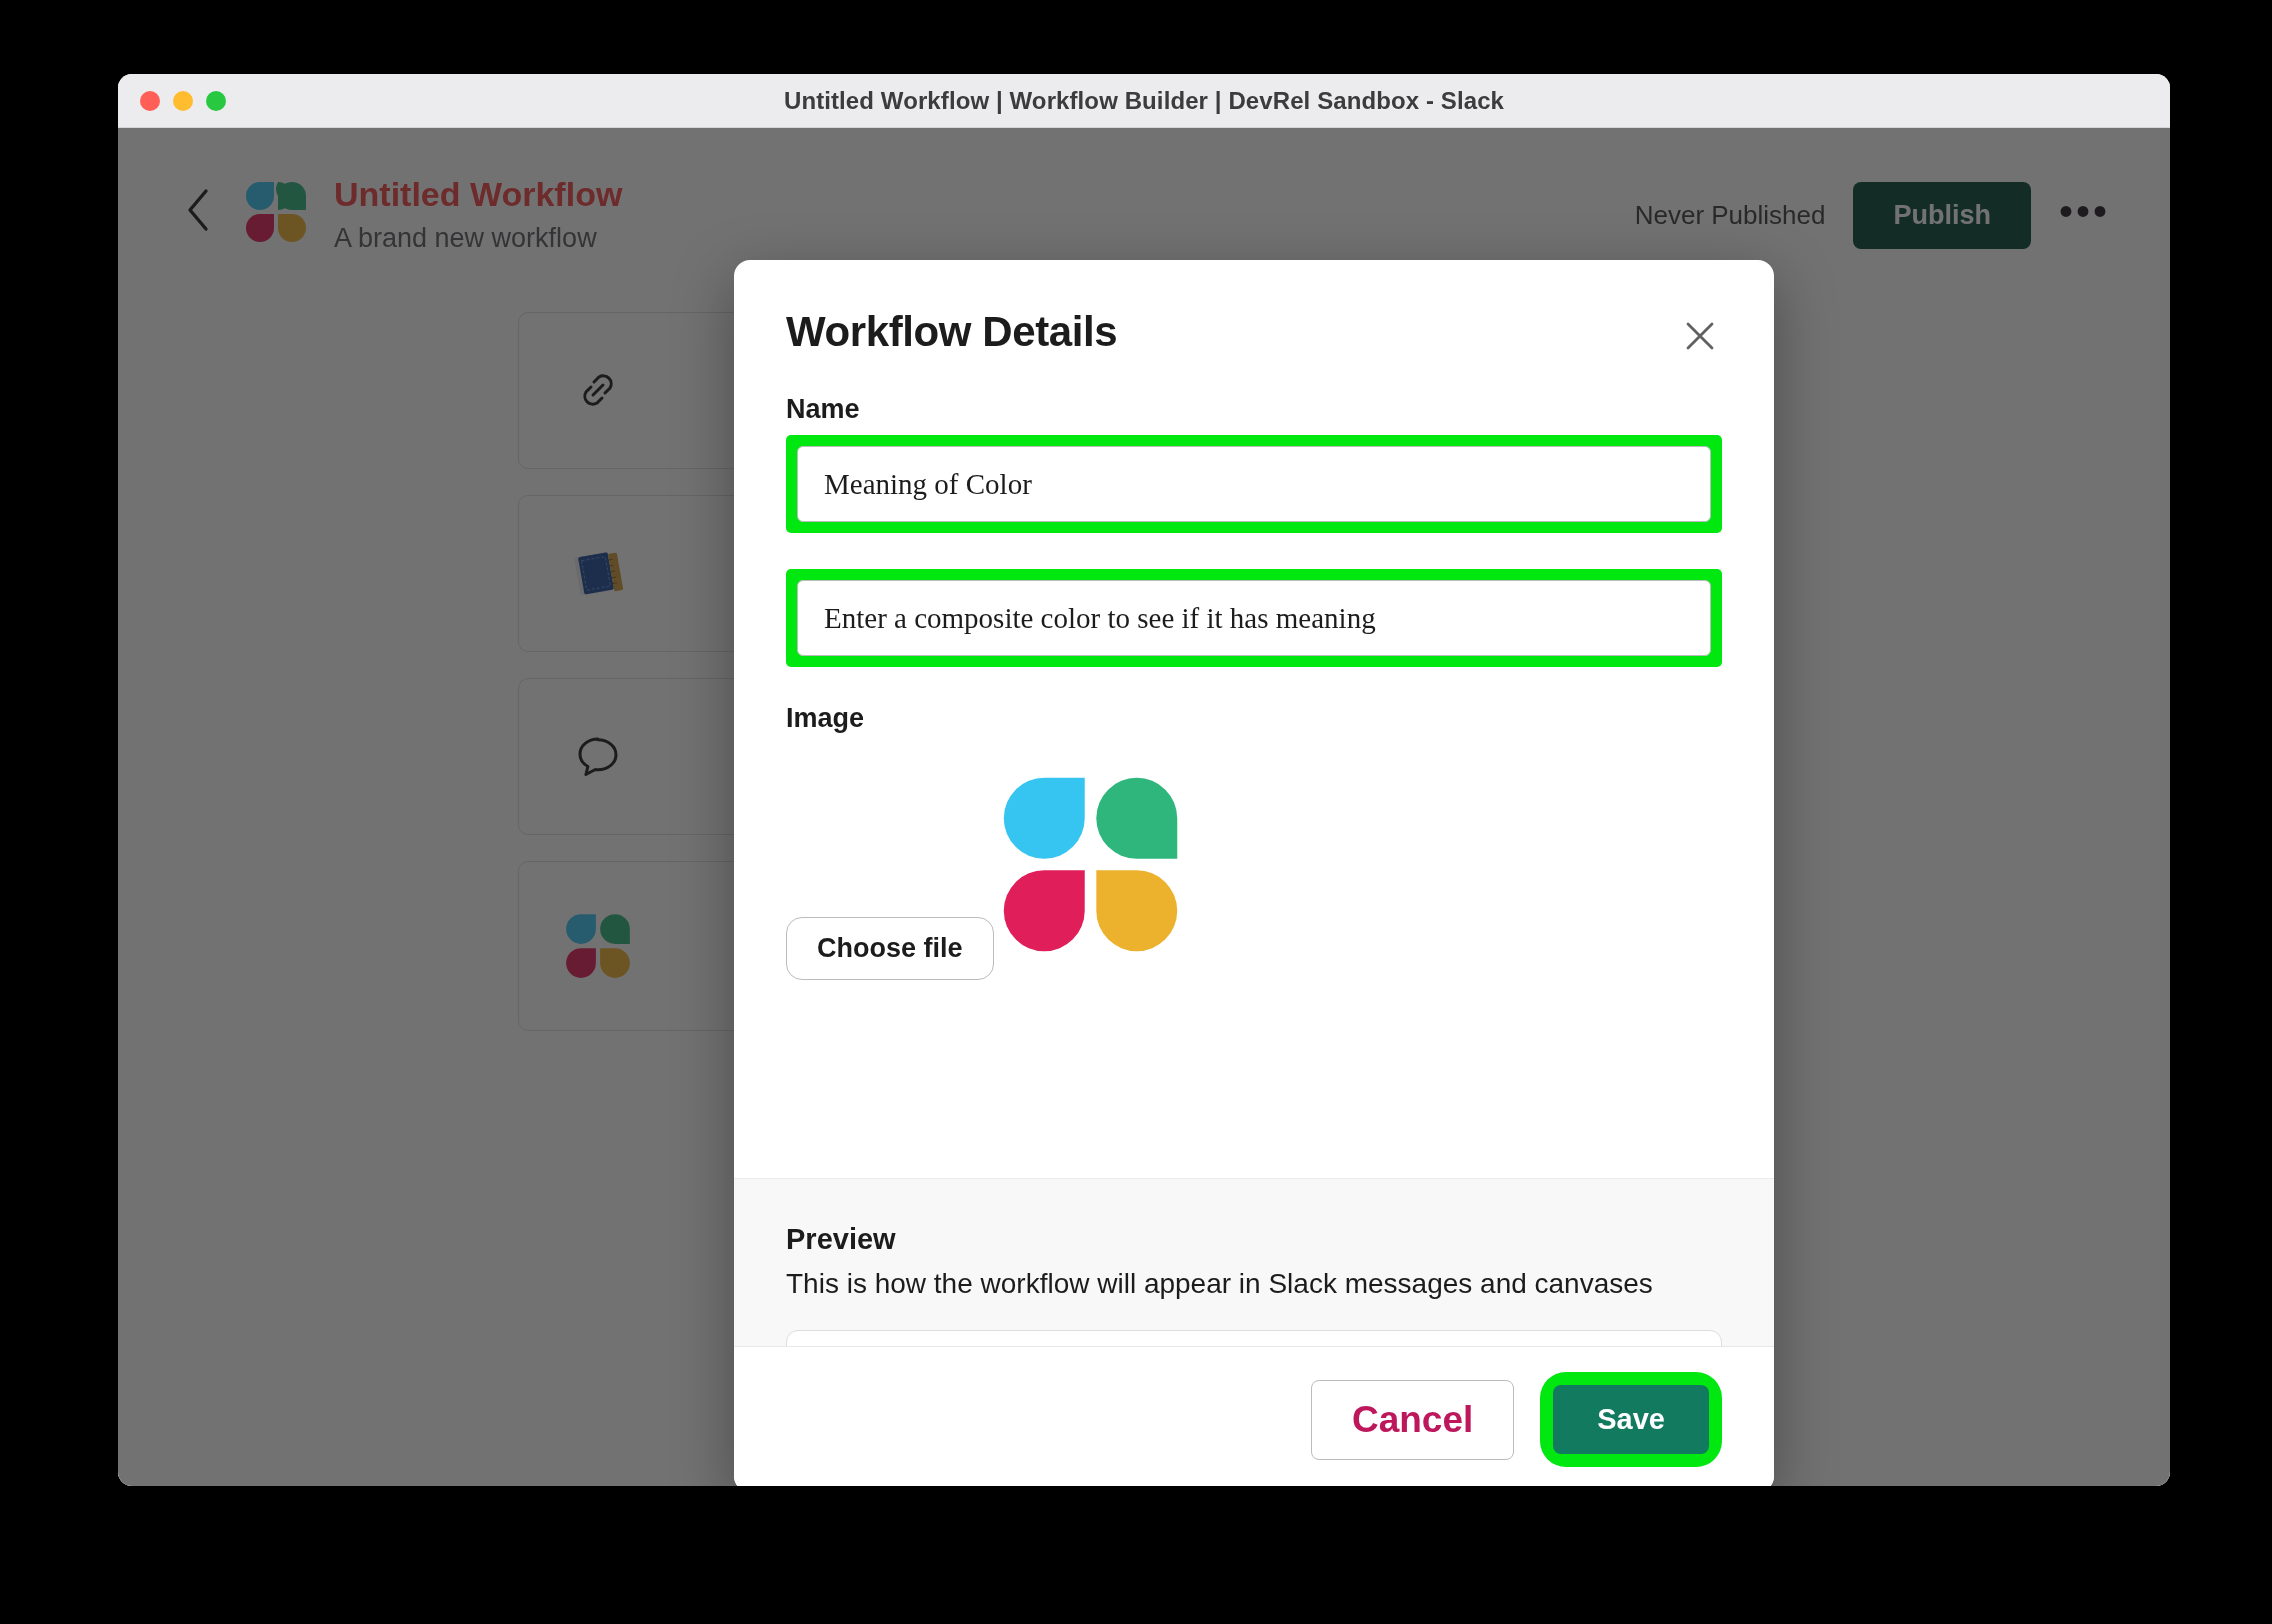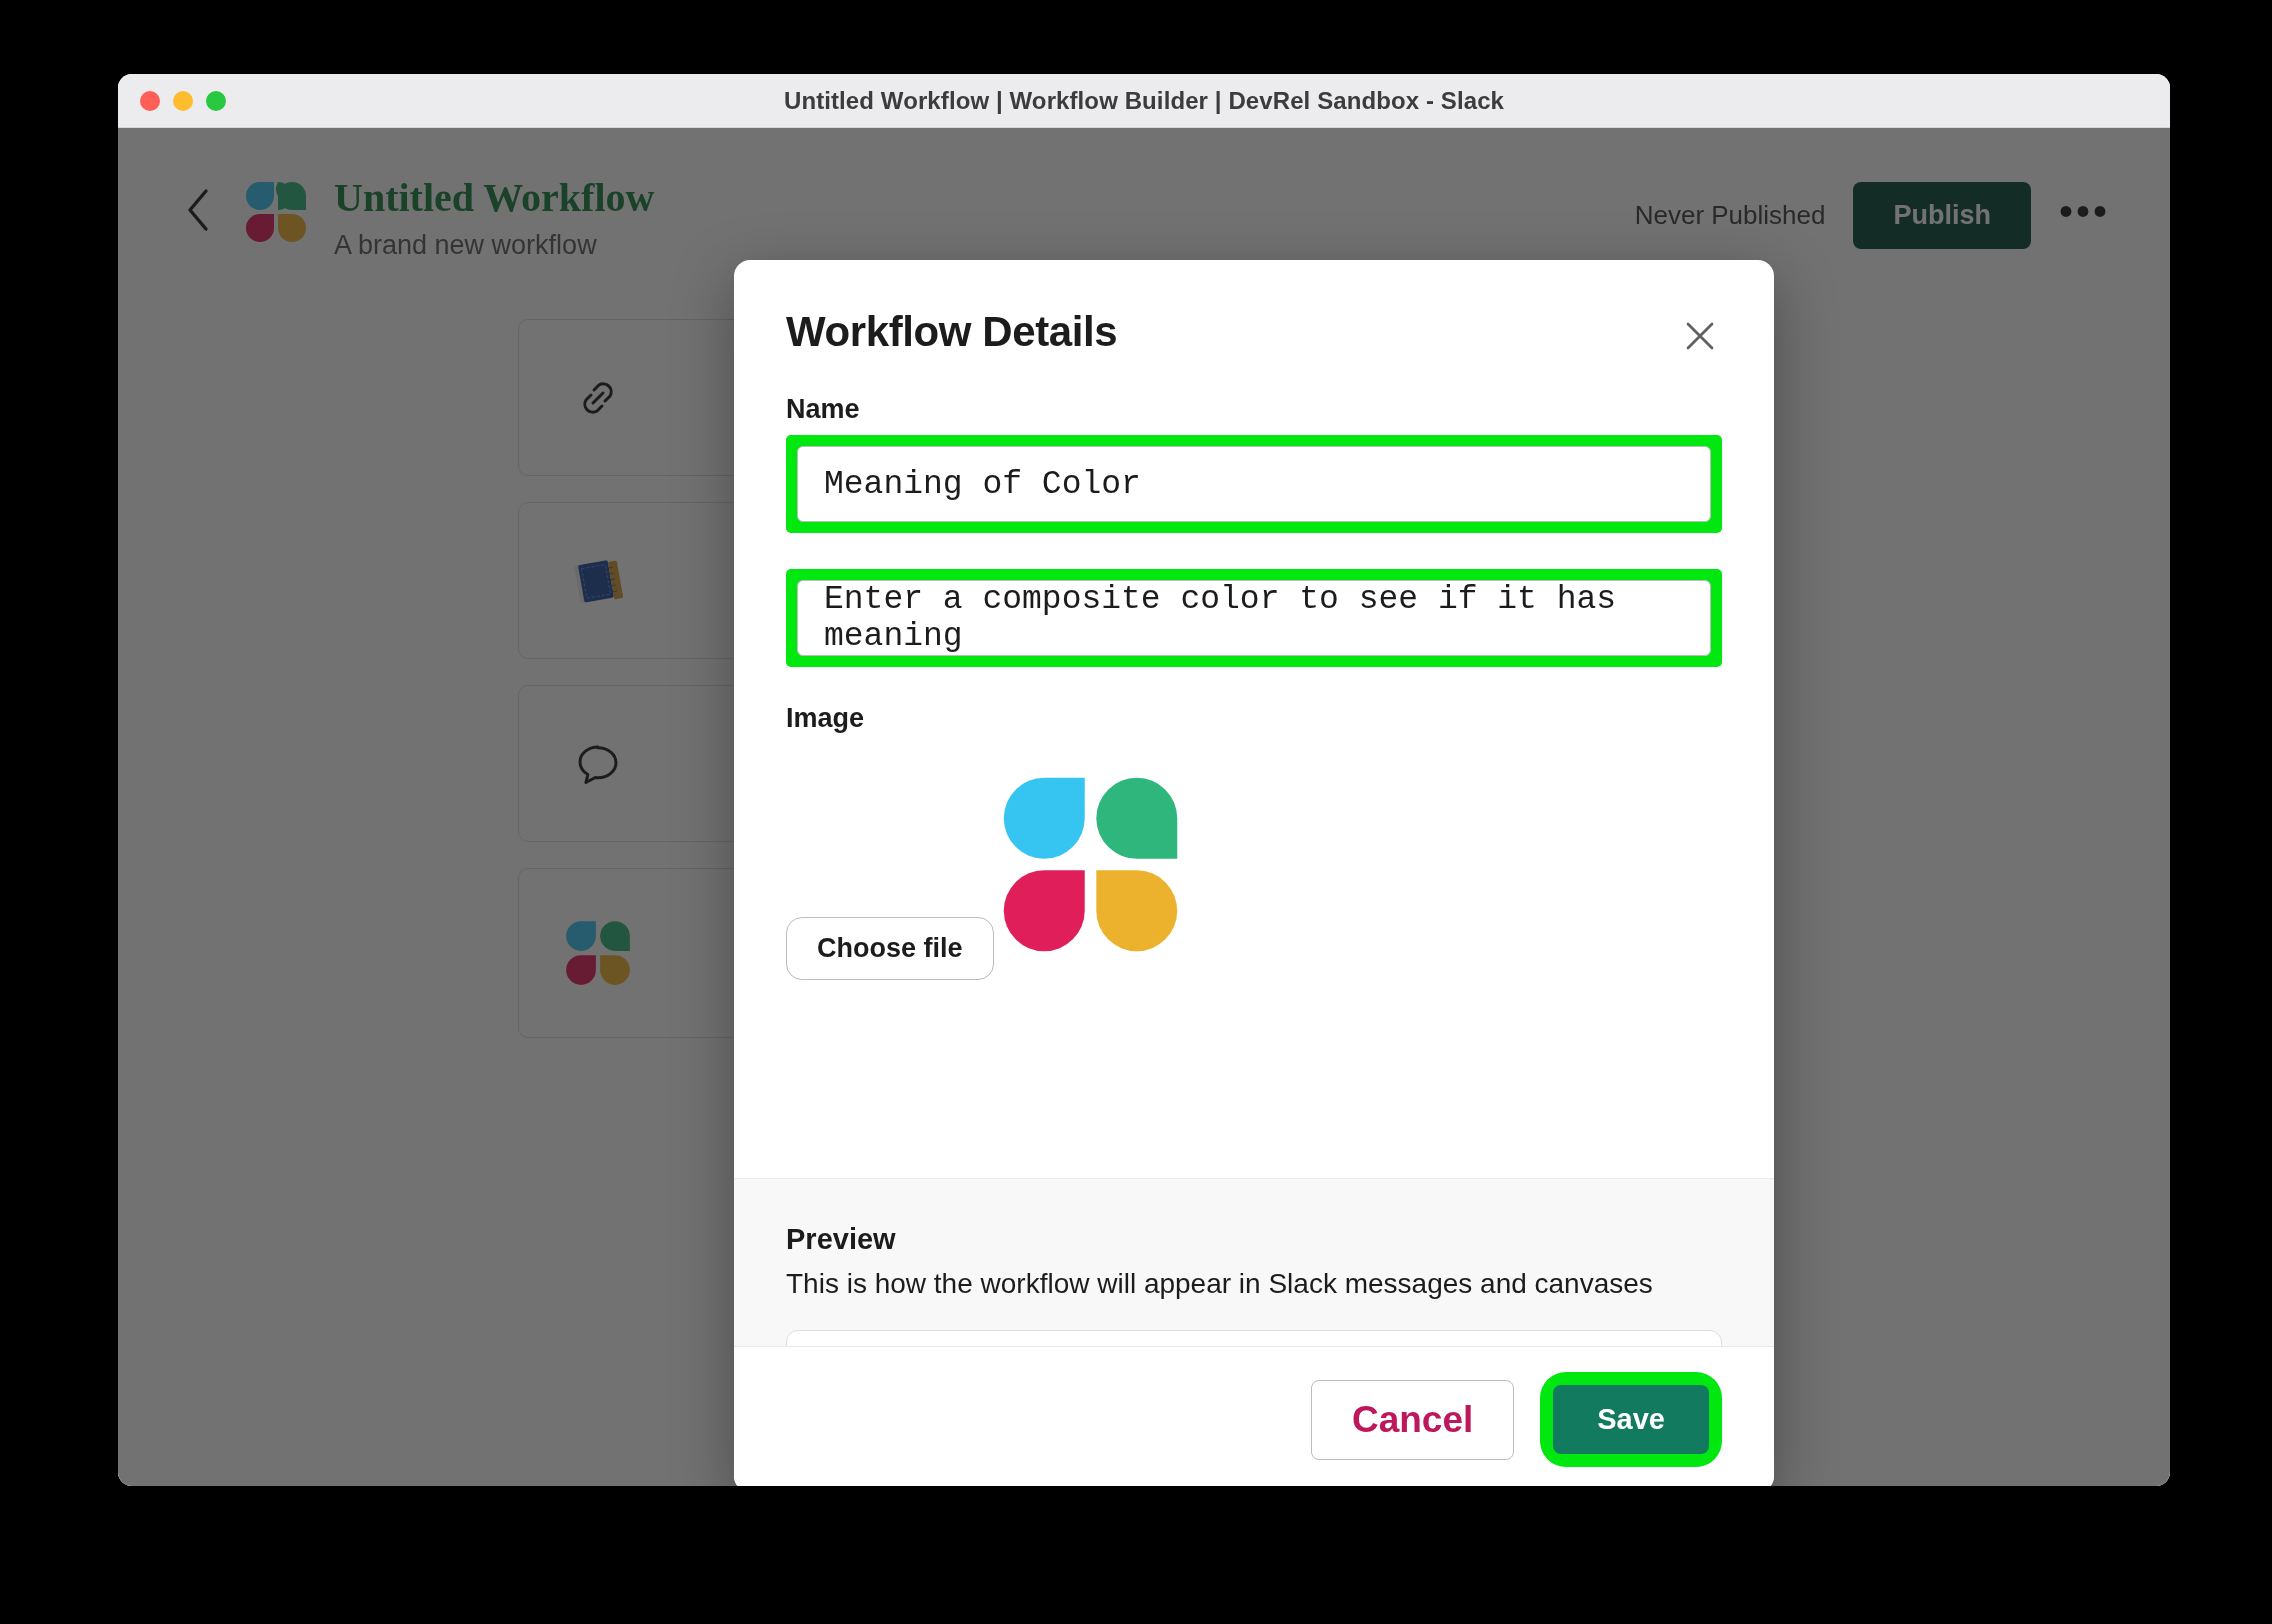--- a/index.html
+++ b/index.html
@@ -50,7 +50,7 @@
   }
   .wf-logo { width: 64px; height: 64px; flex: none; margin-top: 6px; }
   .wf-title-wrap { flex: 1; min-width: 0; }
-  .wf-title { font-size: 40px; font-weight: bold; color: #15803d; line-height: 1.2; white-space: nowrap; font-family: Liberation Serif, serif; }
+  .wf-title { font-size: 34px; font-weight: bold; color: #ef4444; line-height: 1.2; white-space: nowrap; }
   .wf-sub { font-size: 27px; color: #5b5b5d; margin-top: 8px; white-space: nowrap; }
   .wf-actions { display: flex; align-items: center; gap: 28px; margin-top: 8px; flex: none; }
   .never-published { font-size: 26px; color: #3f3f41; white-space: nowrap; }

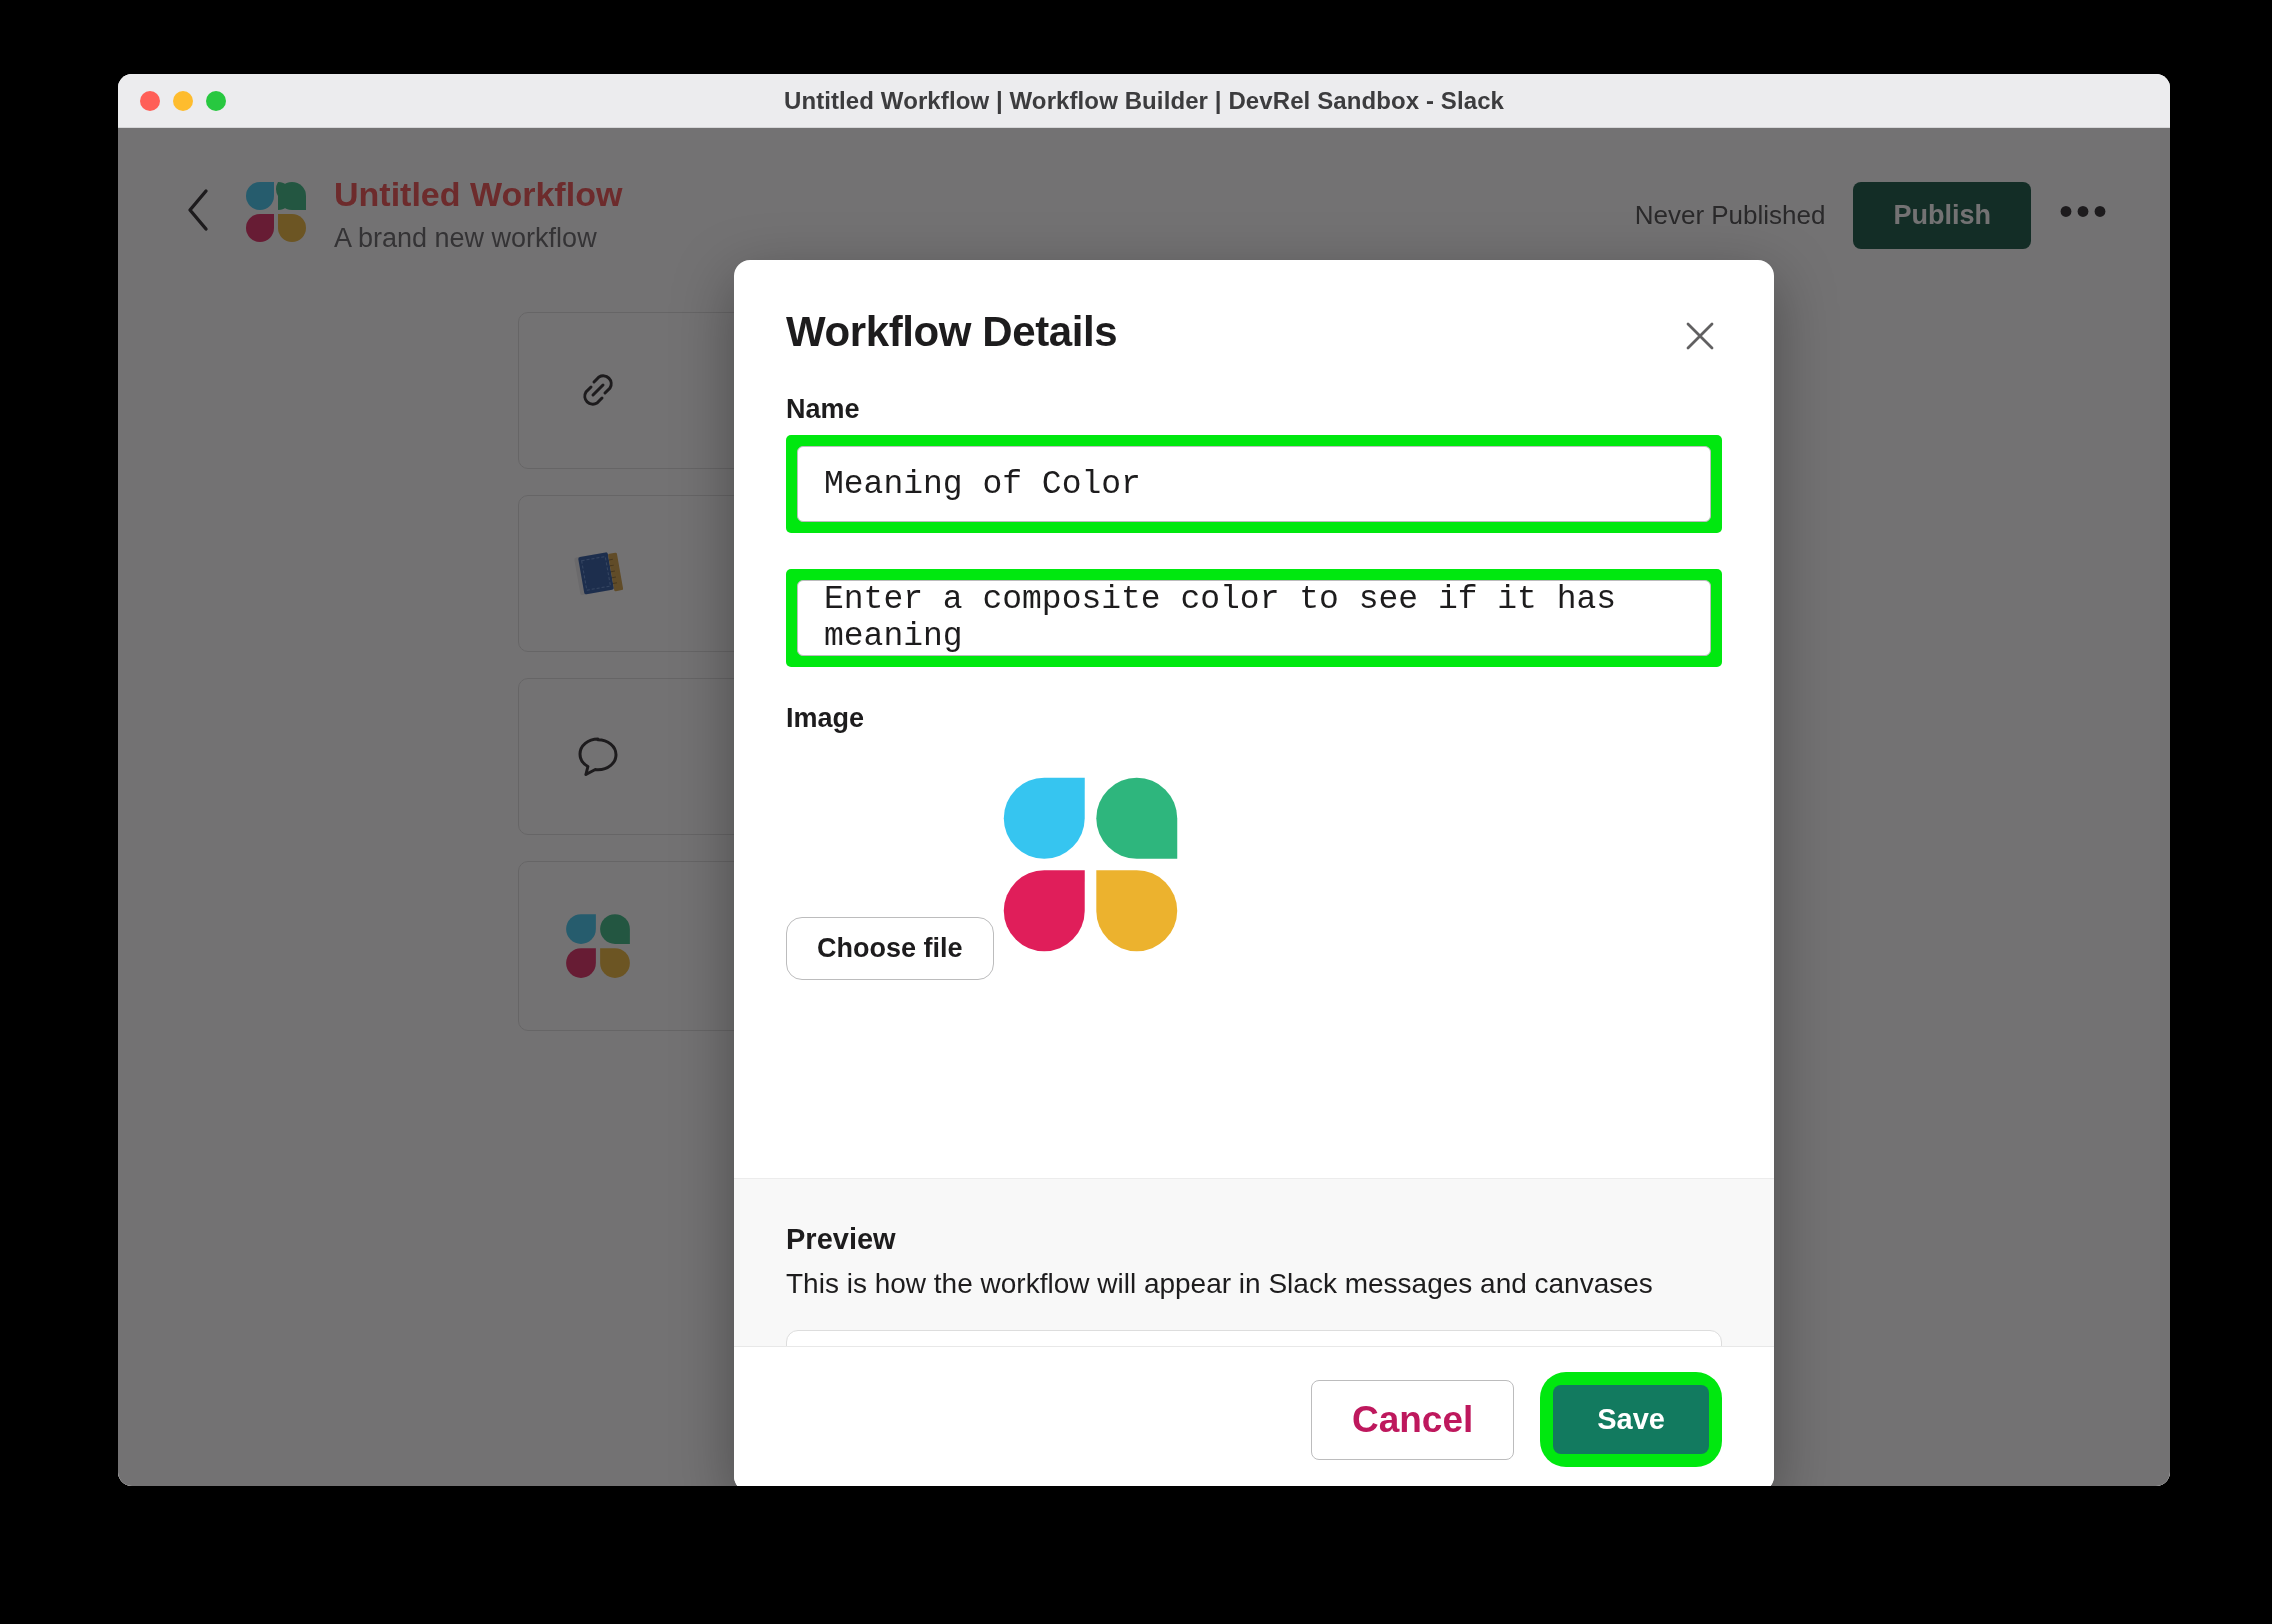--- a/index.html
+++ b/index.html
@@ -102,9 +102,9 @@
 
   .text-input {
     width: 100%; height: 76px; border: 1px solid #bcbcbd; border-radius: 6px;
-    background: #fff; font-size: 33px; color: #1d1c1d;
+    background: #fff; font-size: 29px; color: #1d1c1d;
     padding: 0 26px; display: flex; align-items: center;
-    font-family: Liberation Mono, monospace;
+    font-family: Liberation Serif, serif;
   }
   .spacer-36 { height: 36px; }
 

